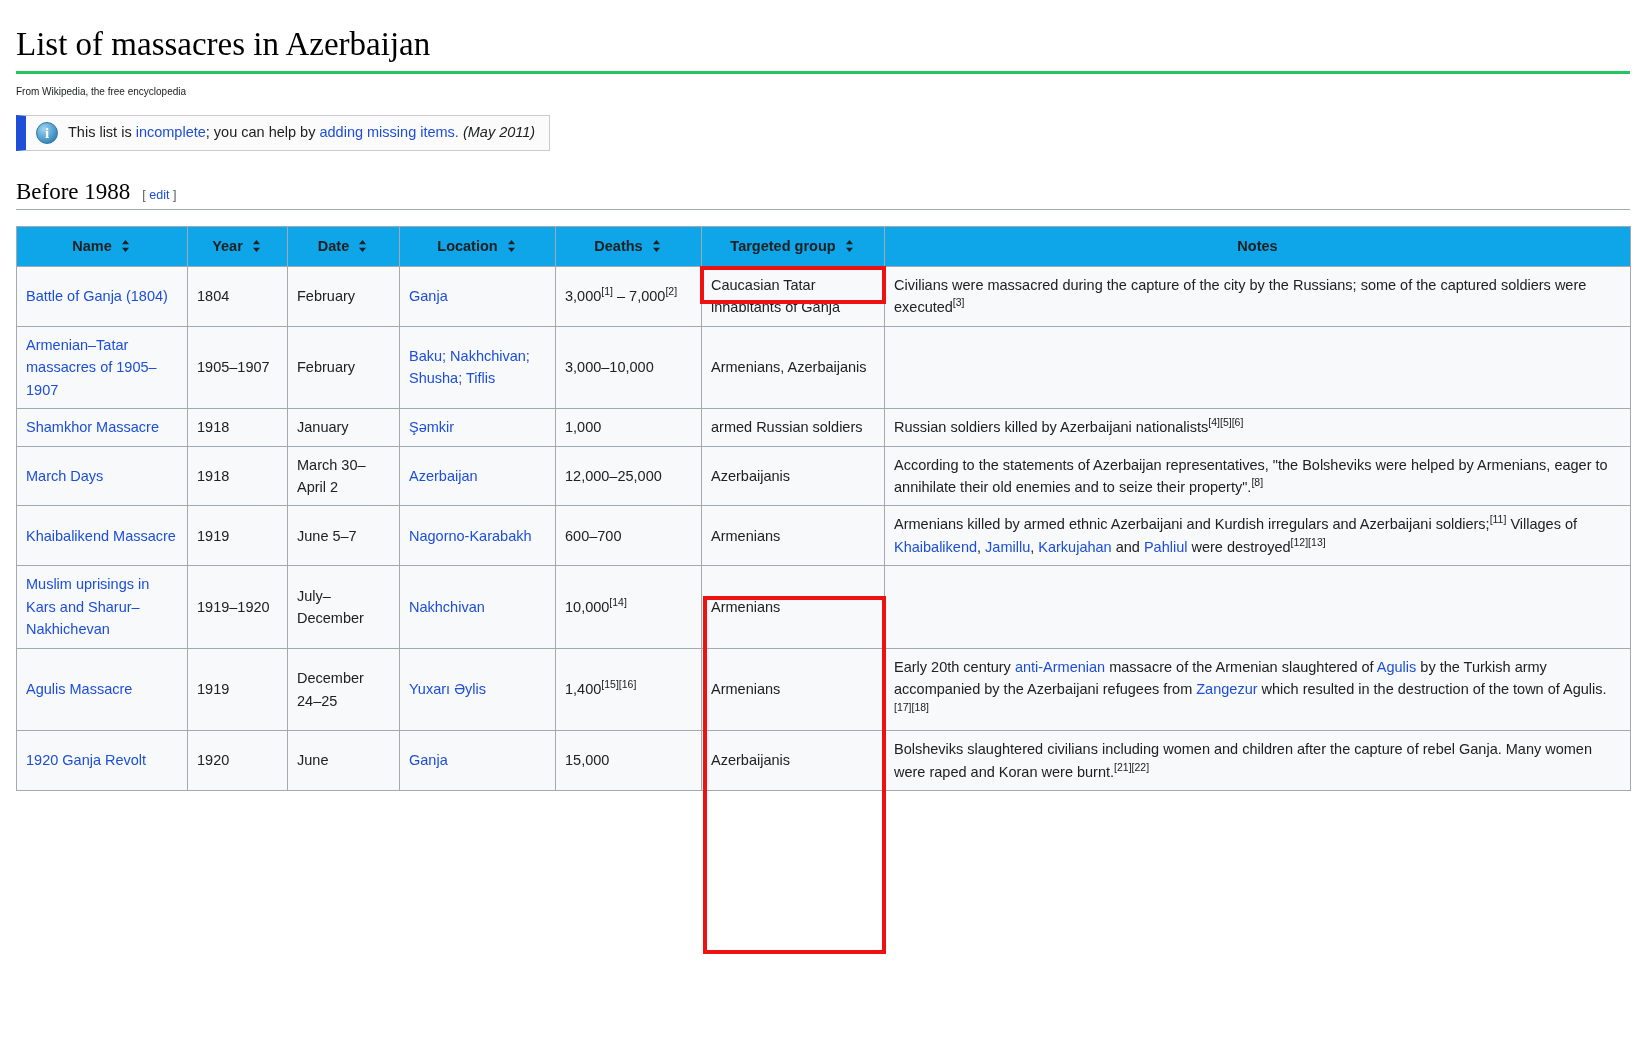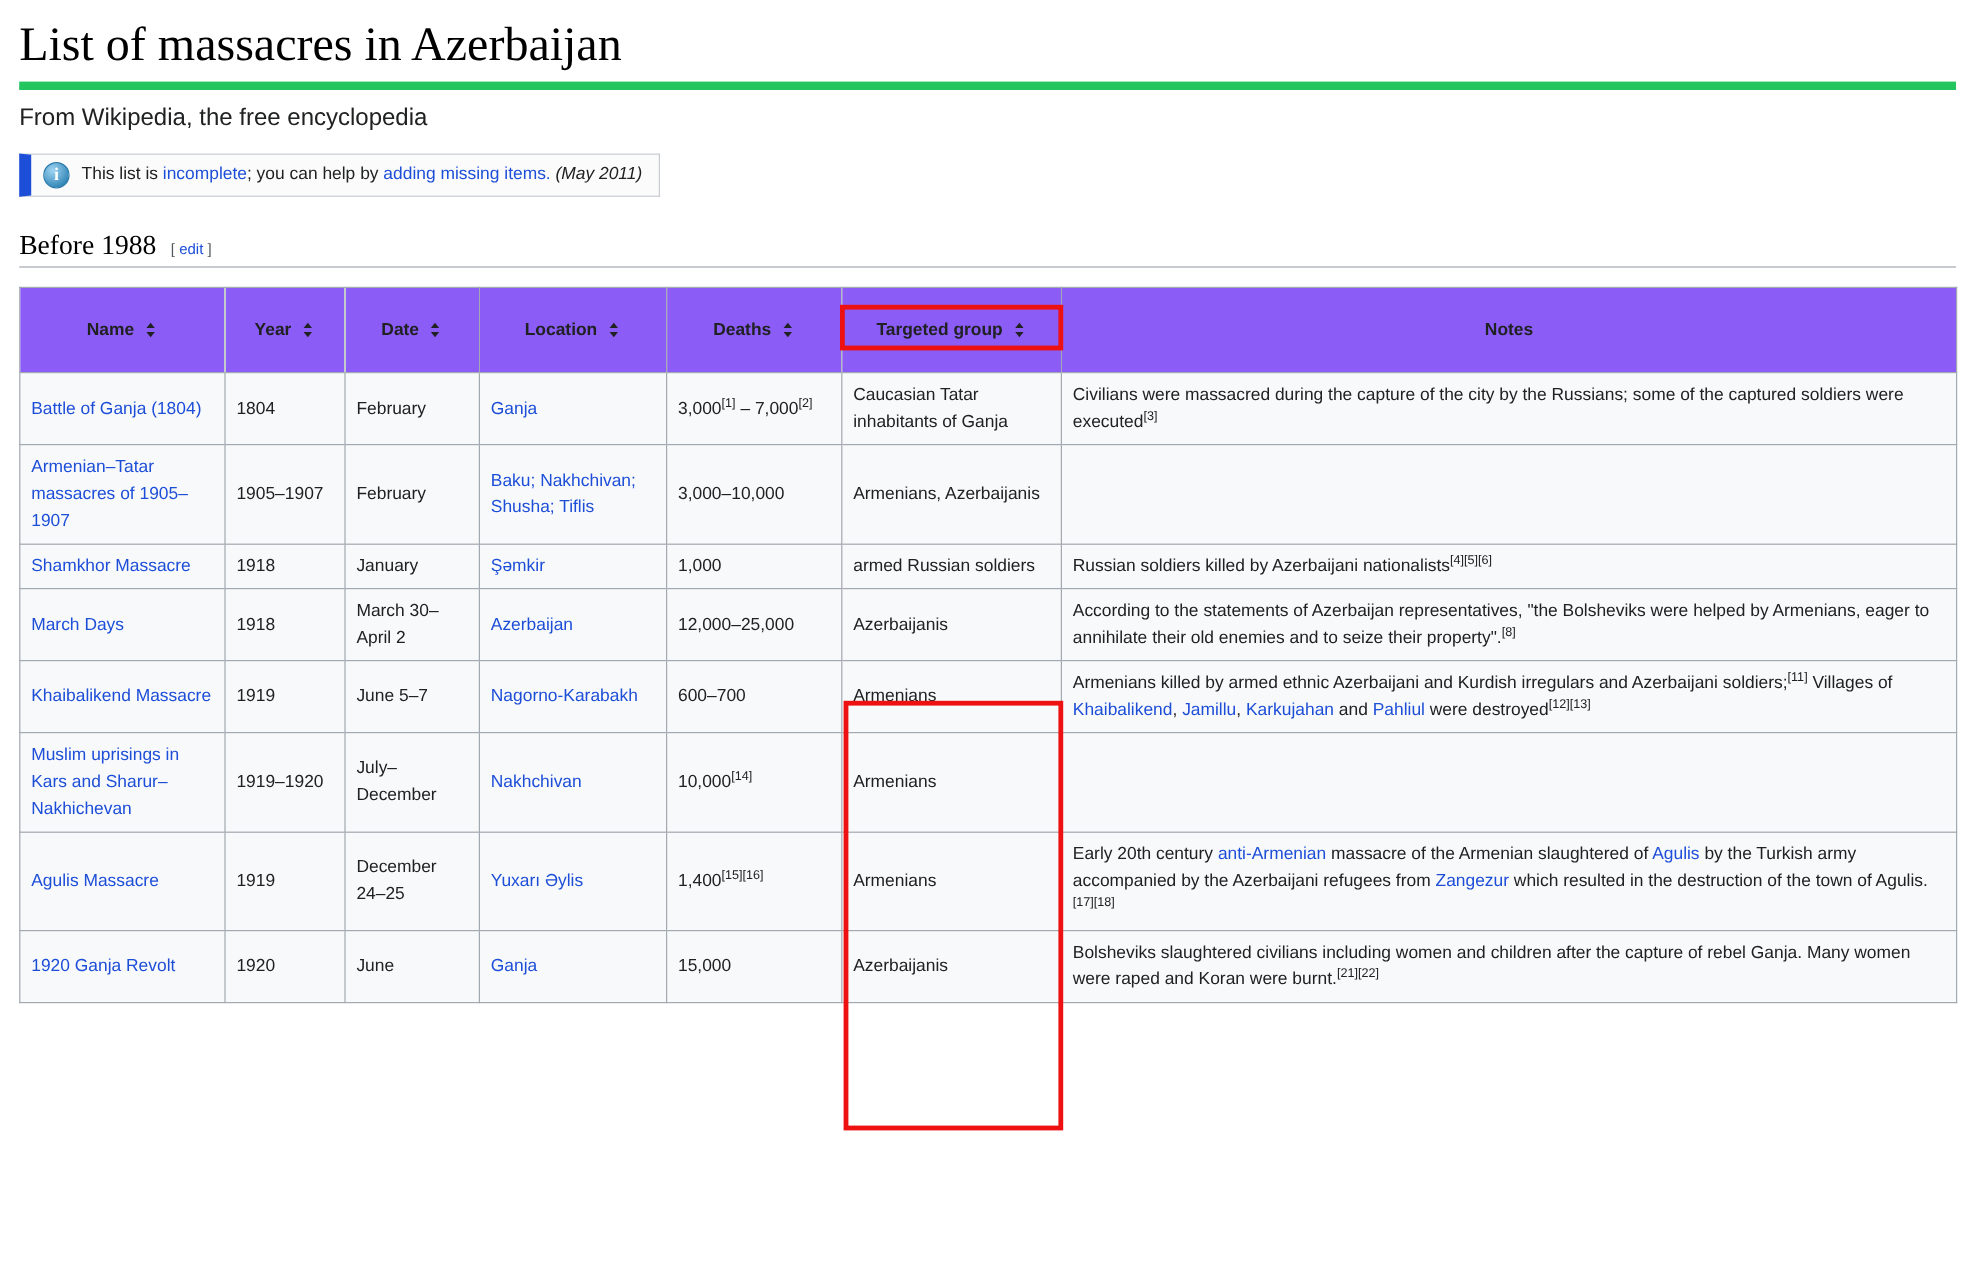--- a/index.html
+++ b/index.html
@@ -15,12 +15,12 @@
 
   #page-title {
     font-family: "Liberation Serif", serif;
-    font-size: 40px;
+    font-size: 33px;
     font-weight: normal;
     line-height: 1.25;
-    margin: 12px 0 0 0;
+    margin: 24px 0 0 0;
     padding: 0 0 6px 0;
-    border-bottom: 7px solid #22c55e;
+    border-bottom: 3px solid #22c55e;
     color: #000;
   }
   .tagline {

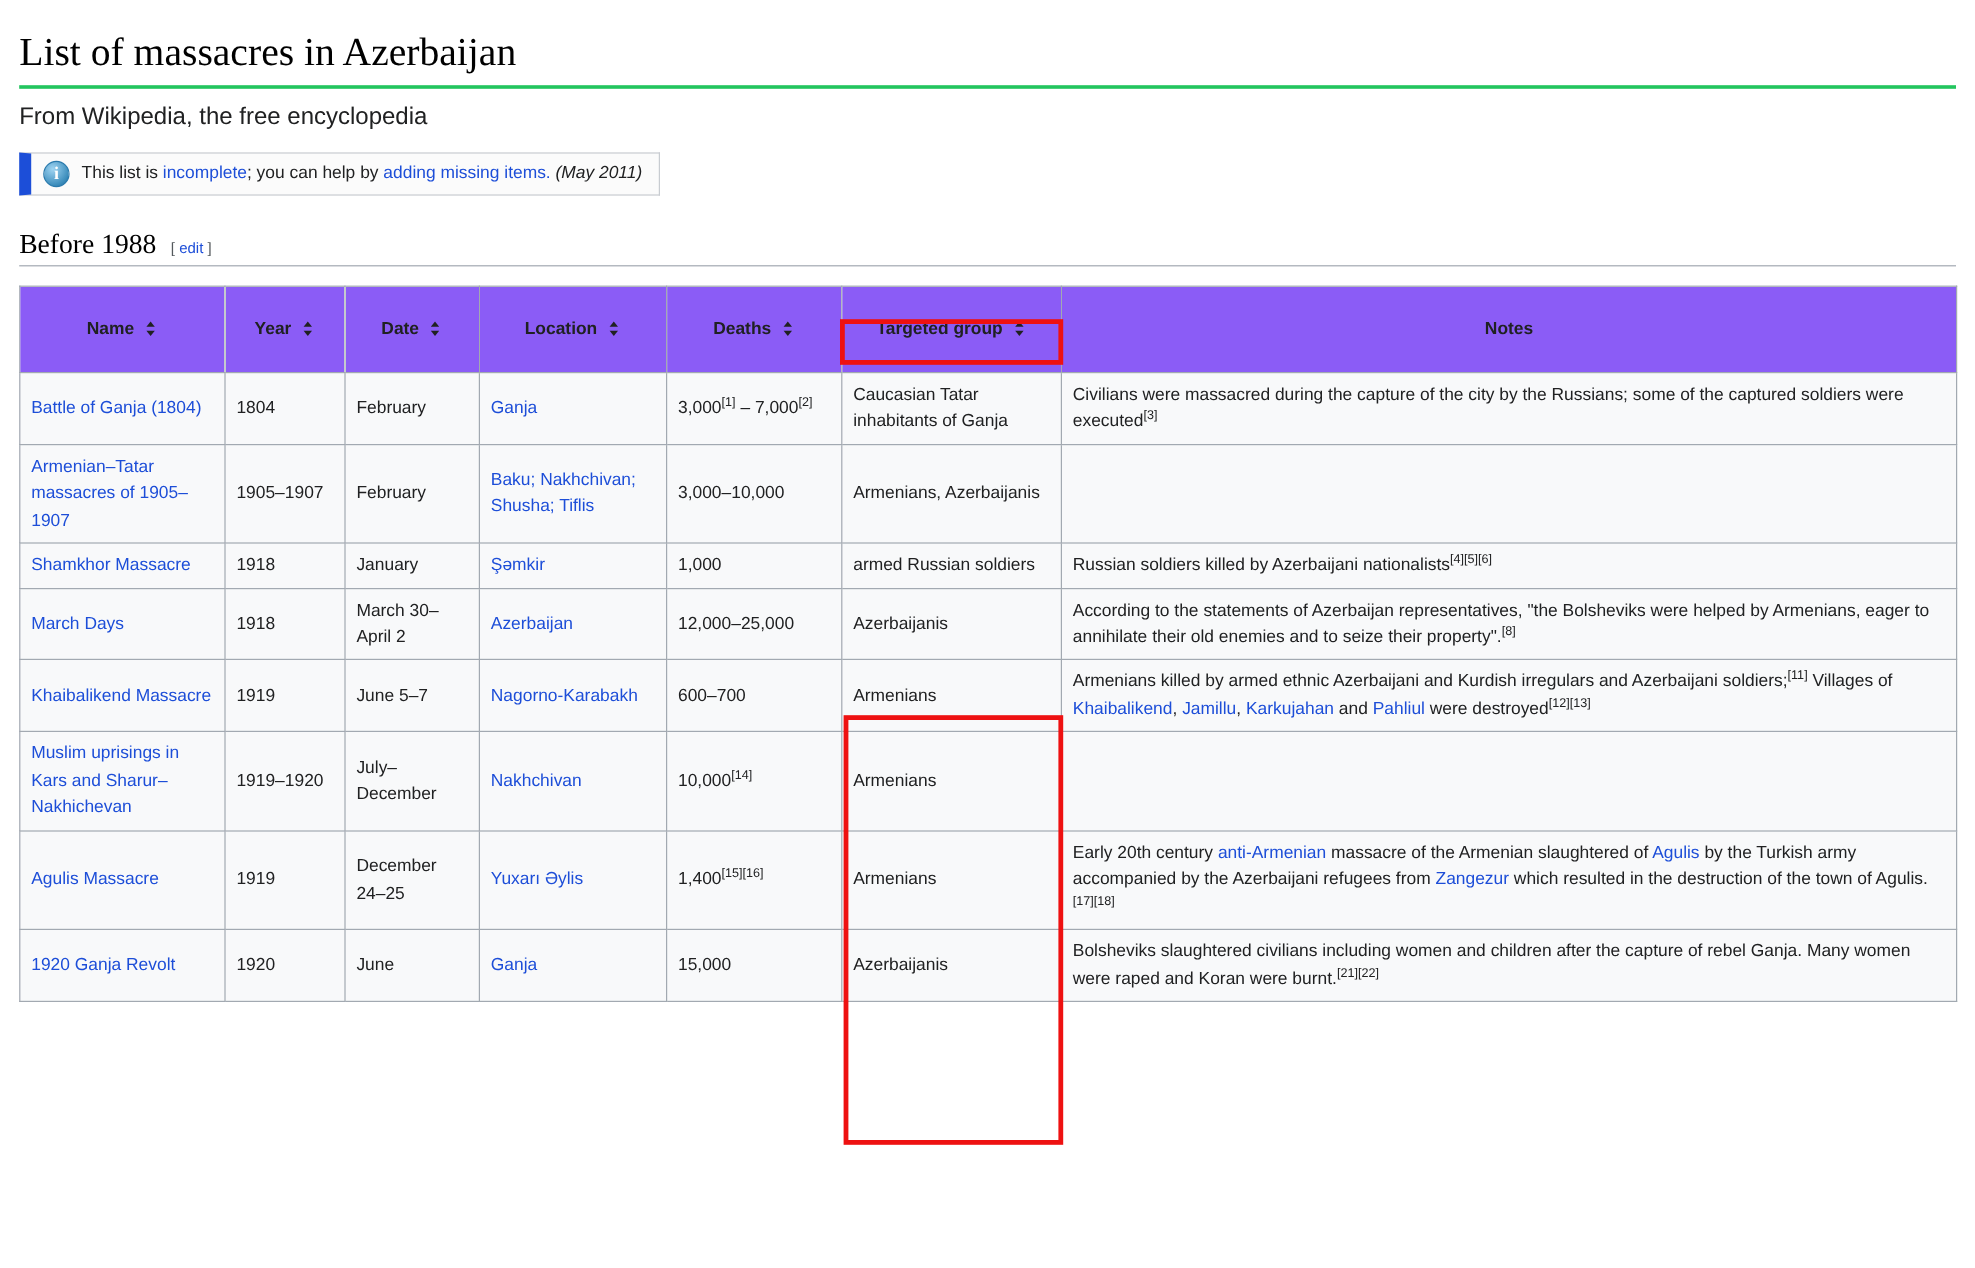--- a/index.html
+++ b/index.html
@@ -24,7 +24,7 @@
     color: #000;
   }
   .tagline {
-    font-size: 20px;
+    font-size: 10px;
     color: #202122;
     margin: 12px 0 0 0;
   }

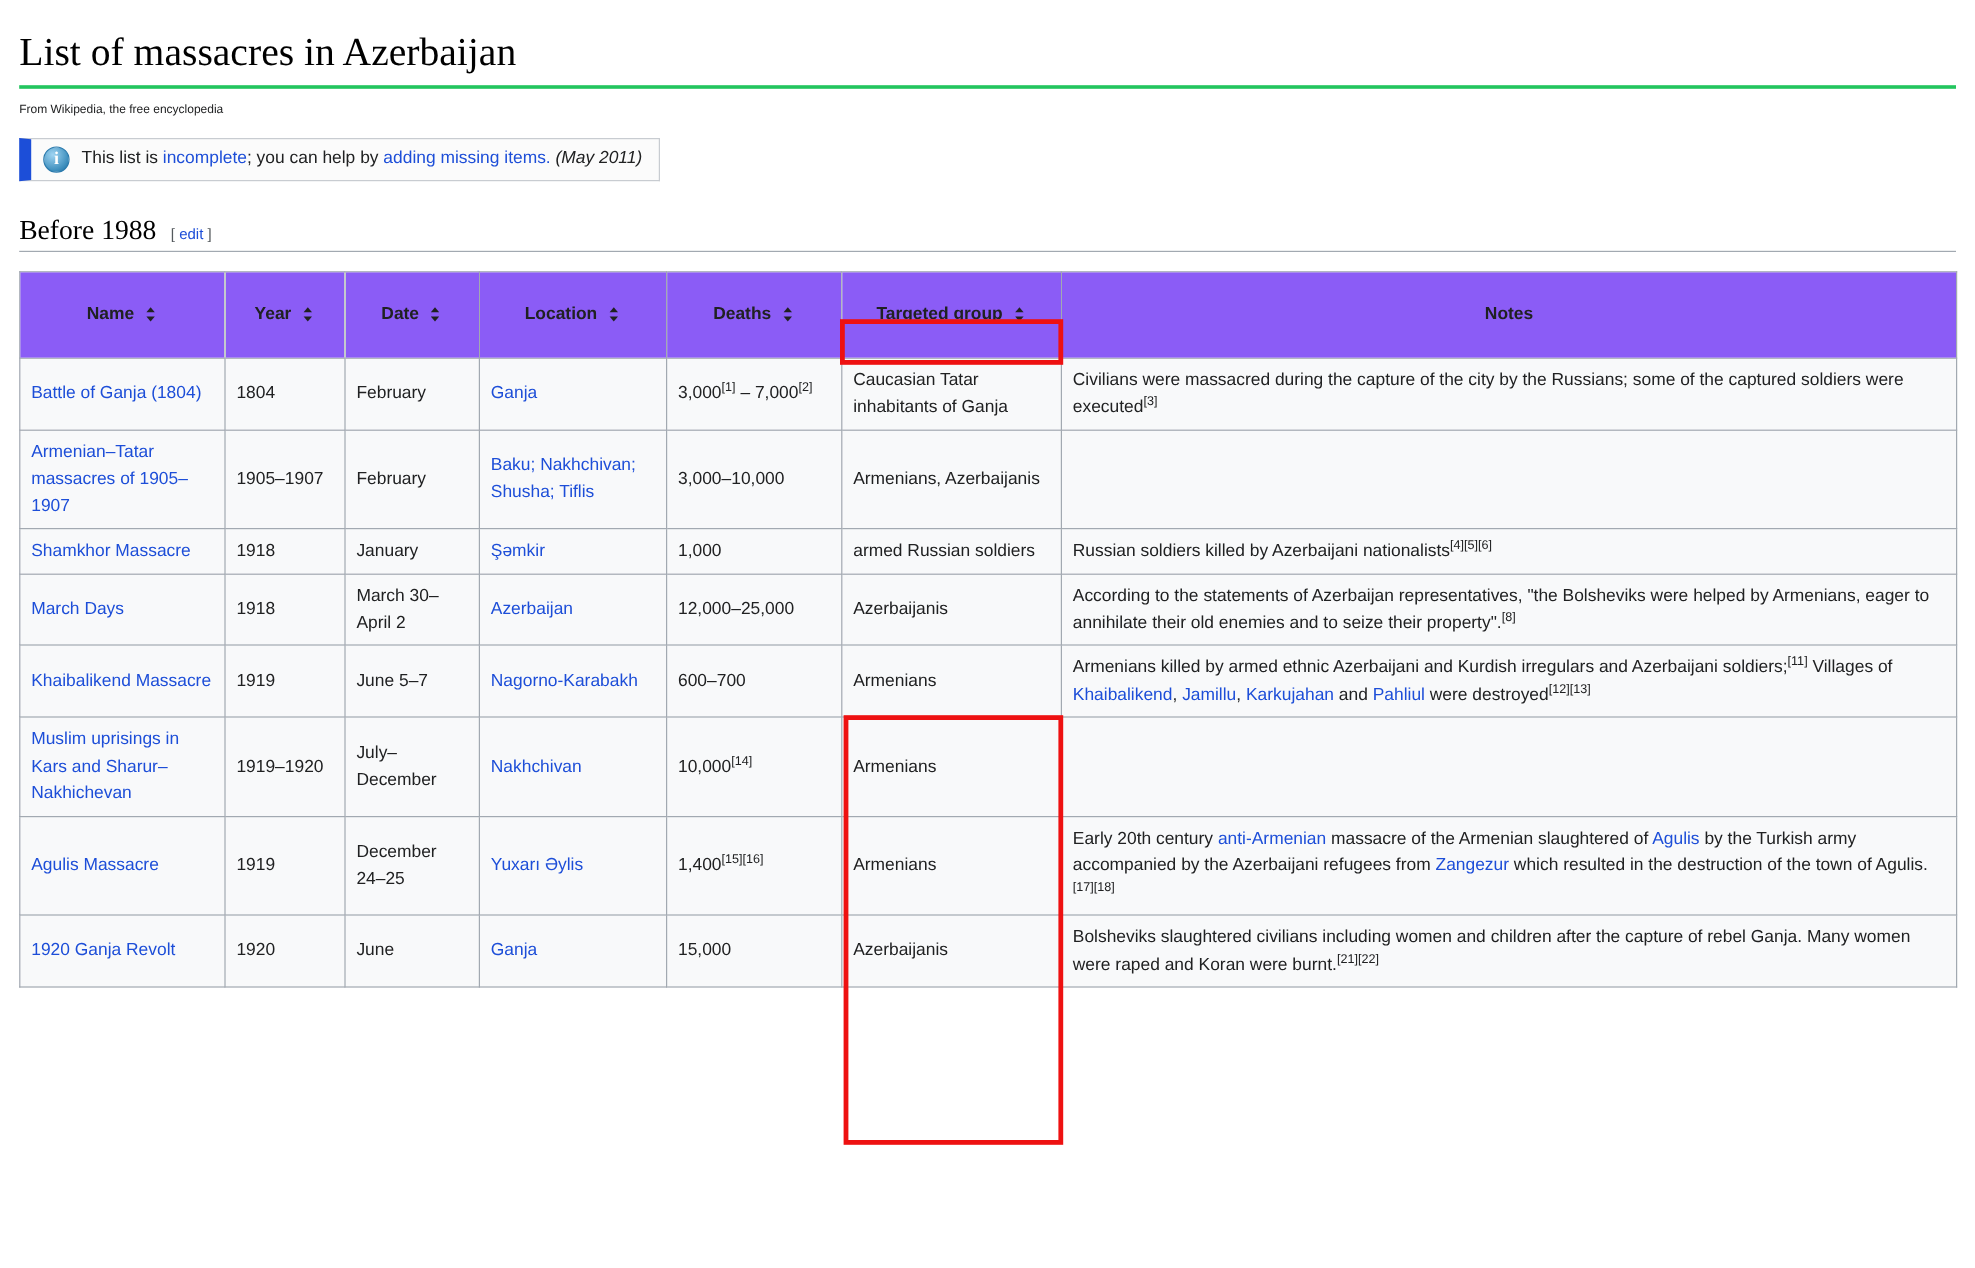--- a/index.html
+++ b/index.html
@@ -106,10 +106,10 @@
     vertical-align: middle;
   }
   table.wikitable th {
-    background: #8b5cf6;
+    background: #0ea5e9;
     text-align: center;
     font-weight: bold;
-    padding: 24px 9px;
+    padding: 8px 9px;
     position: relative;
   }
   table.wikitable td { text-align: left; }

